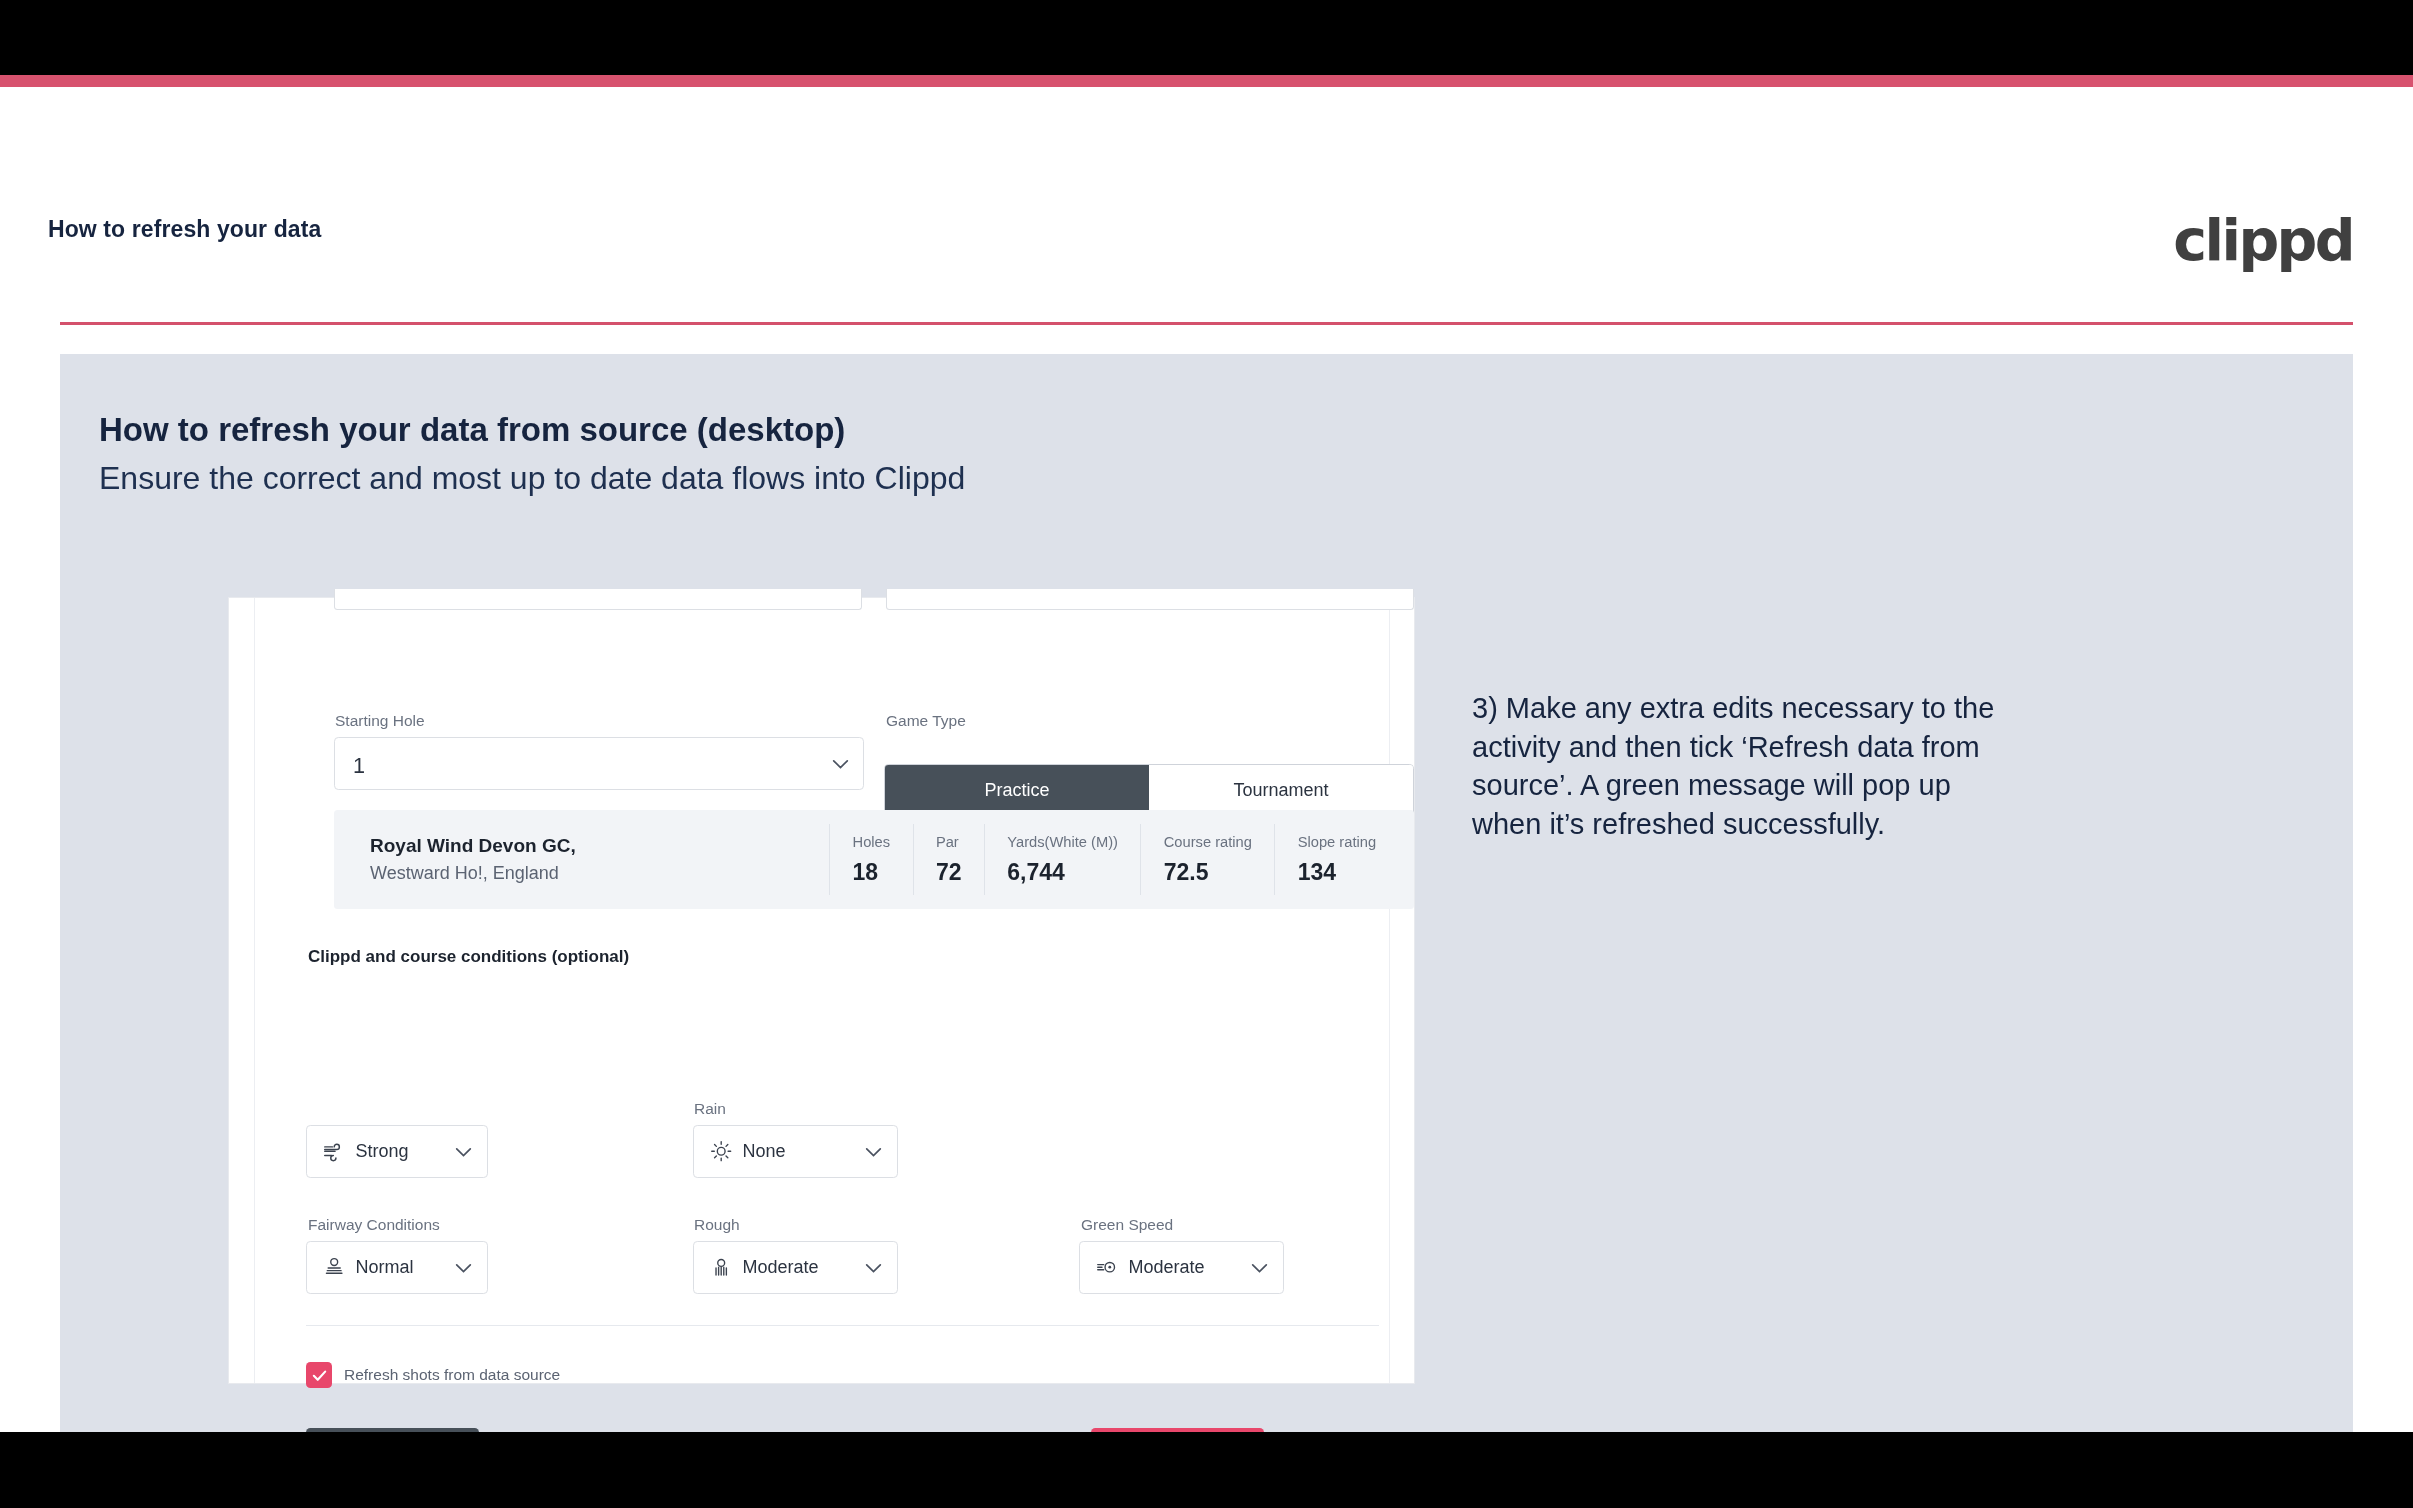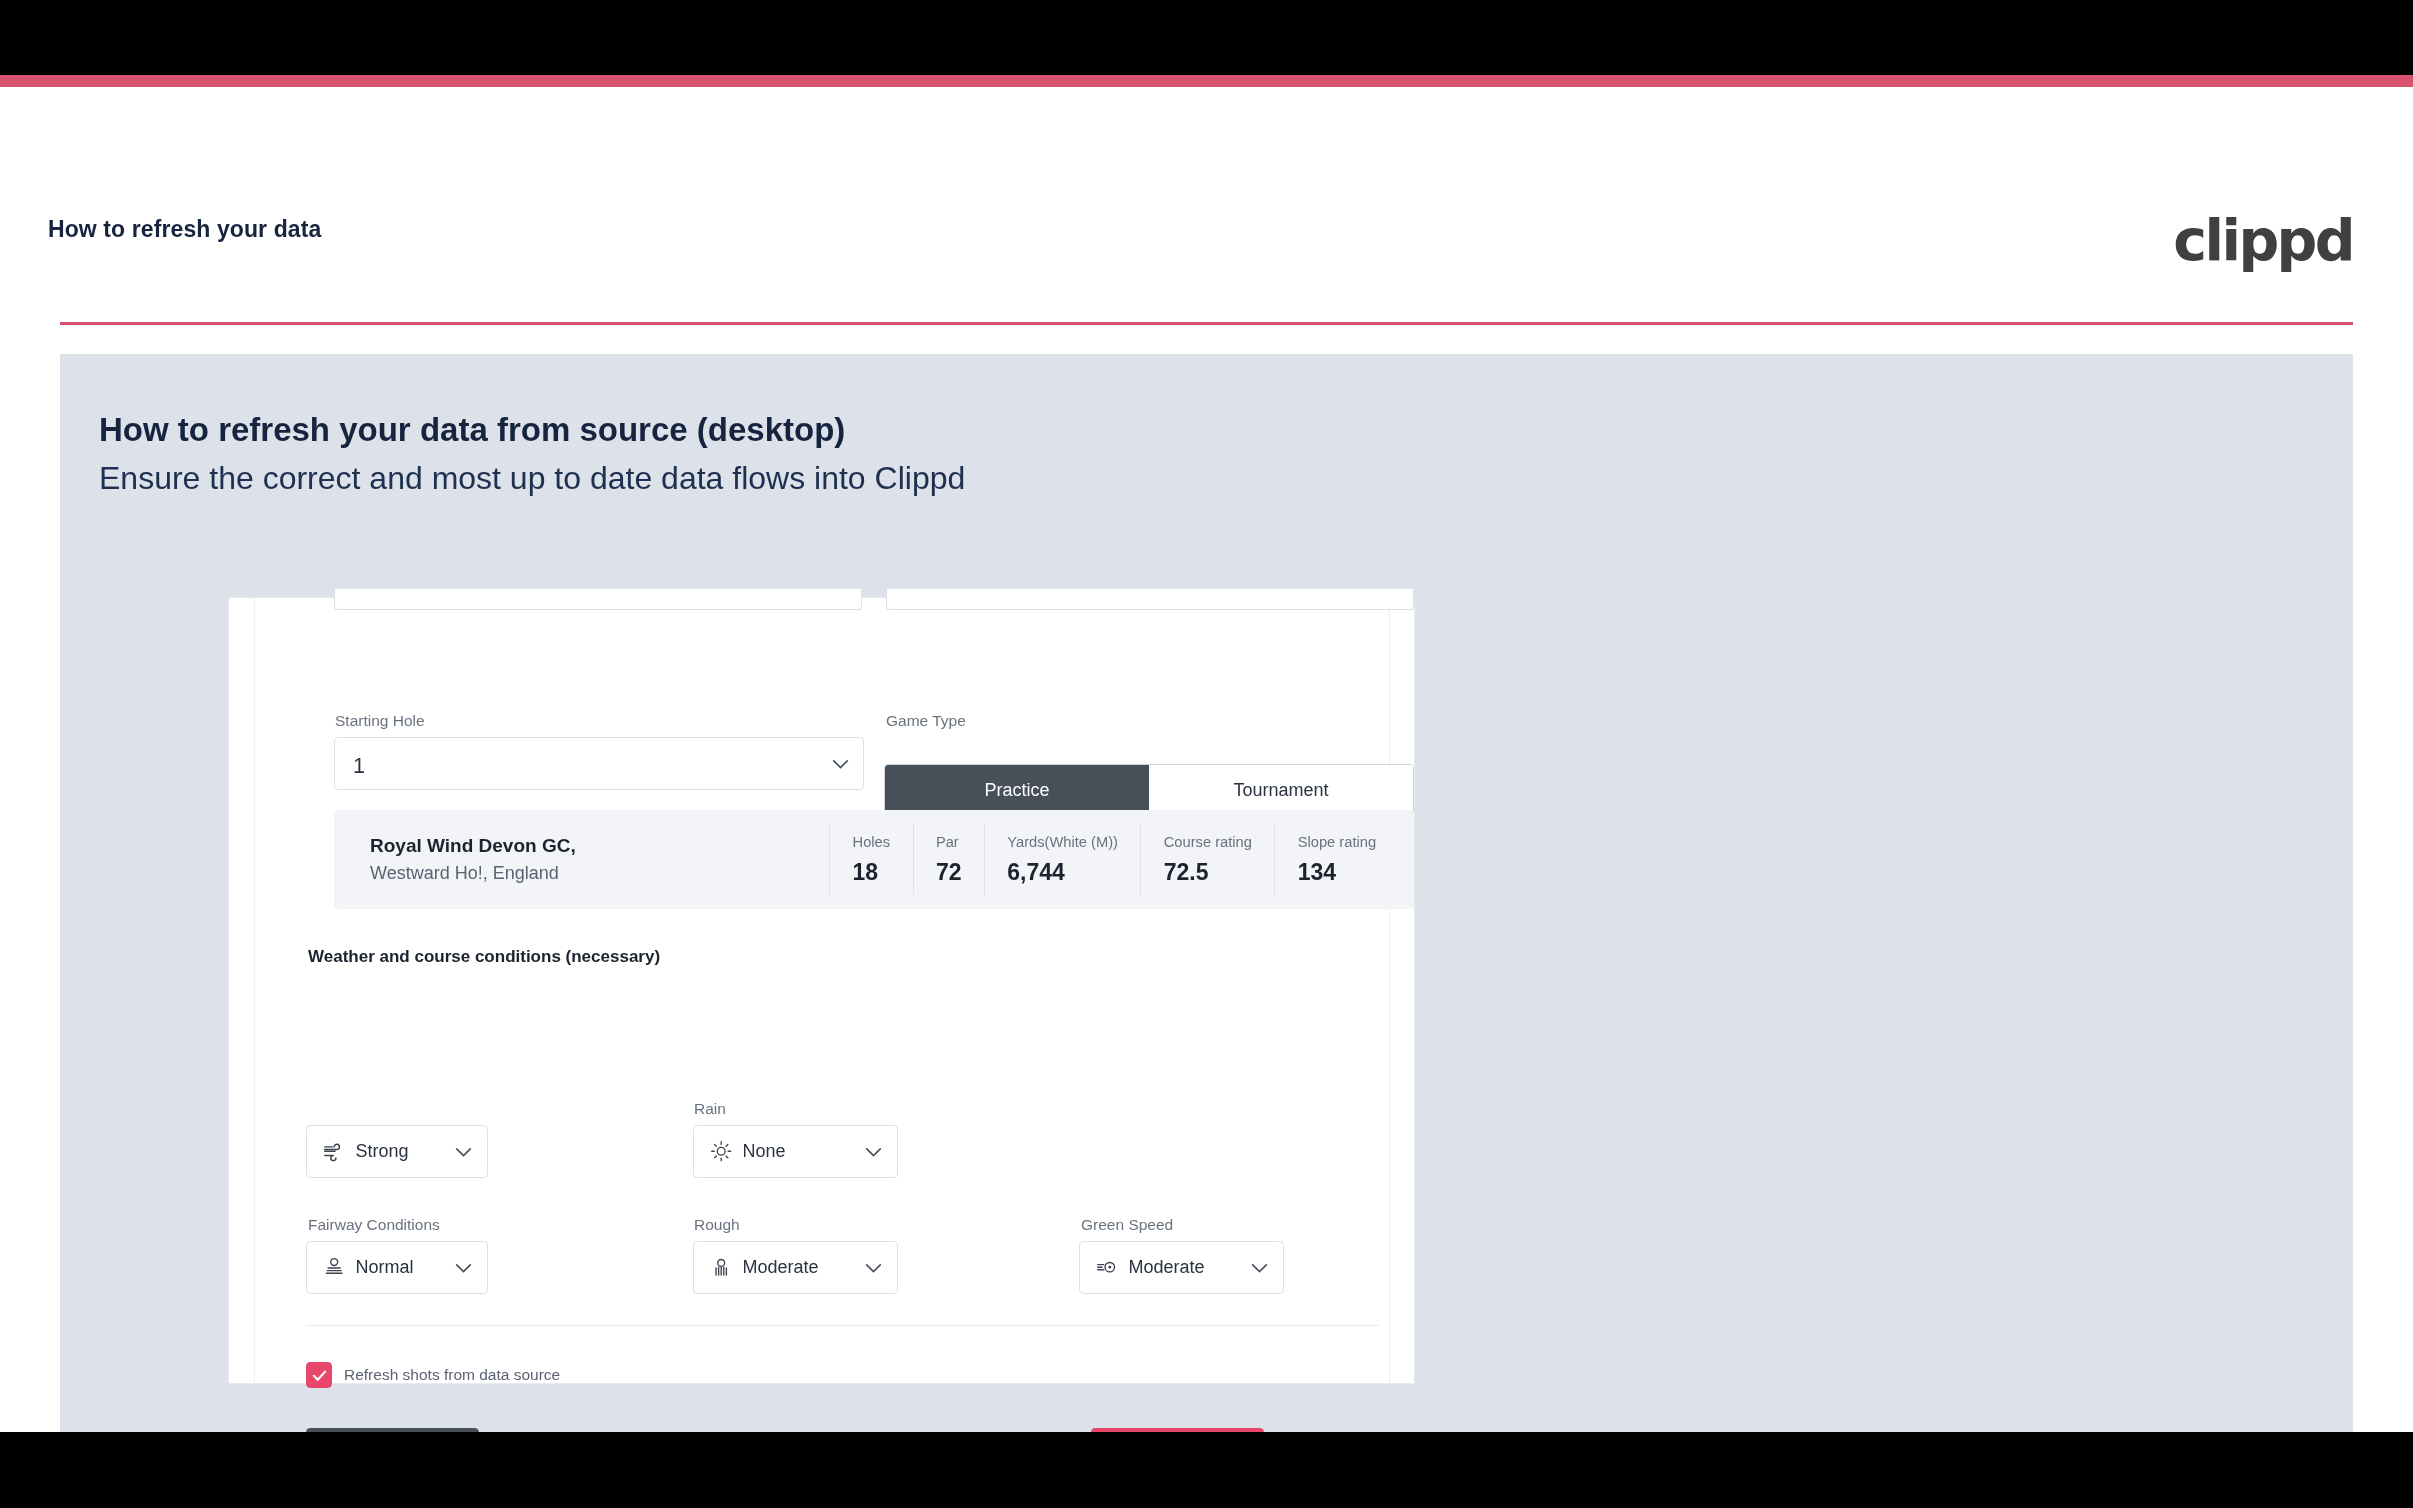--- a/index.html
+++ b/index.html
@@ -284,6 +284,7 @@
       </div>
     </div>
 
+    <div class="instr">3) Make any extra edits necessary to the activity and then tick ‘Refresh data from source’. A green message will pop up when it’s refreshed successfully.</div>
 
     <div class="copyright">Copyright Clippd 2022</div>
 

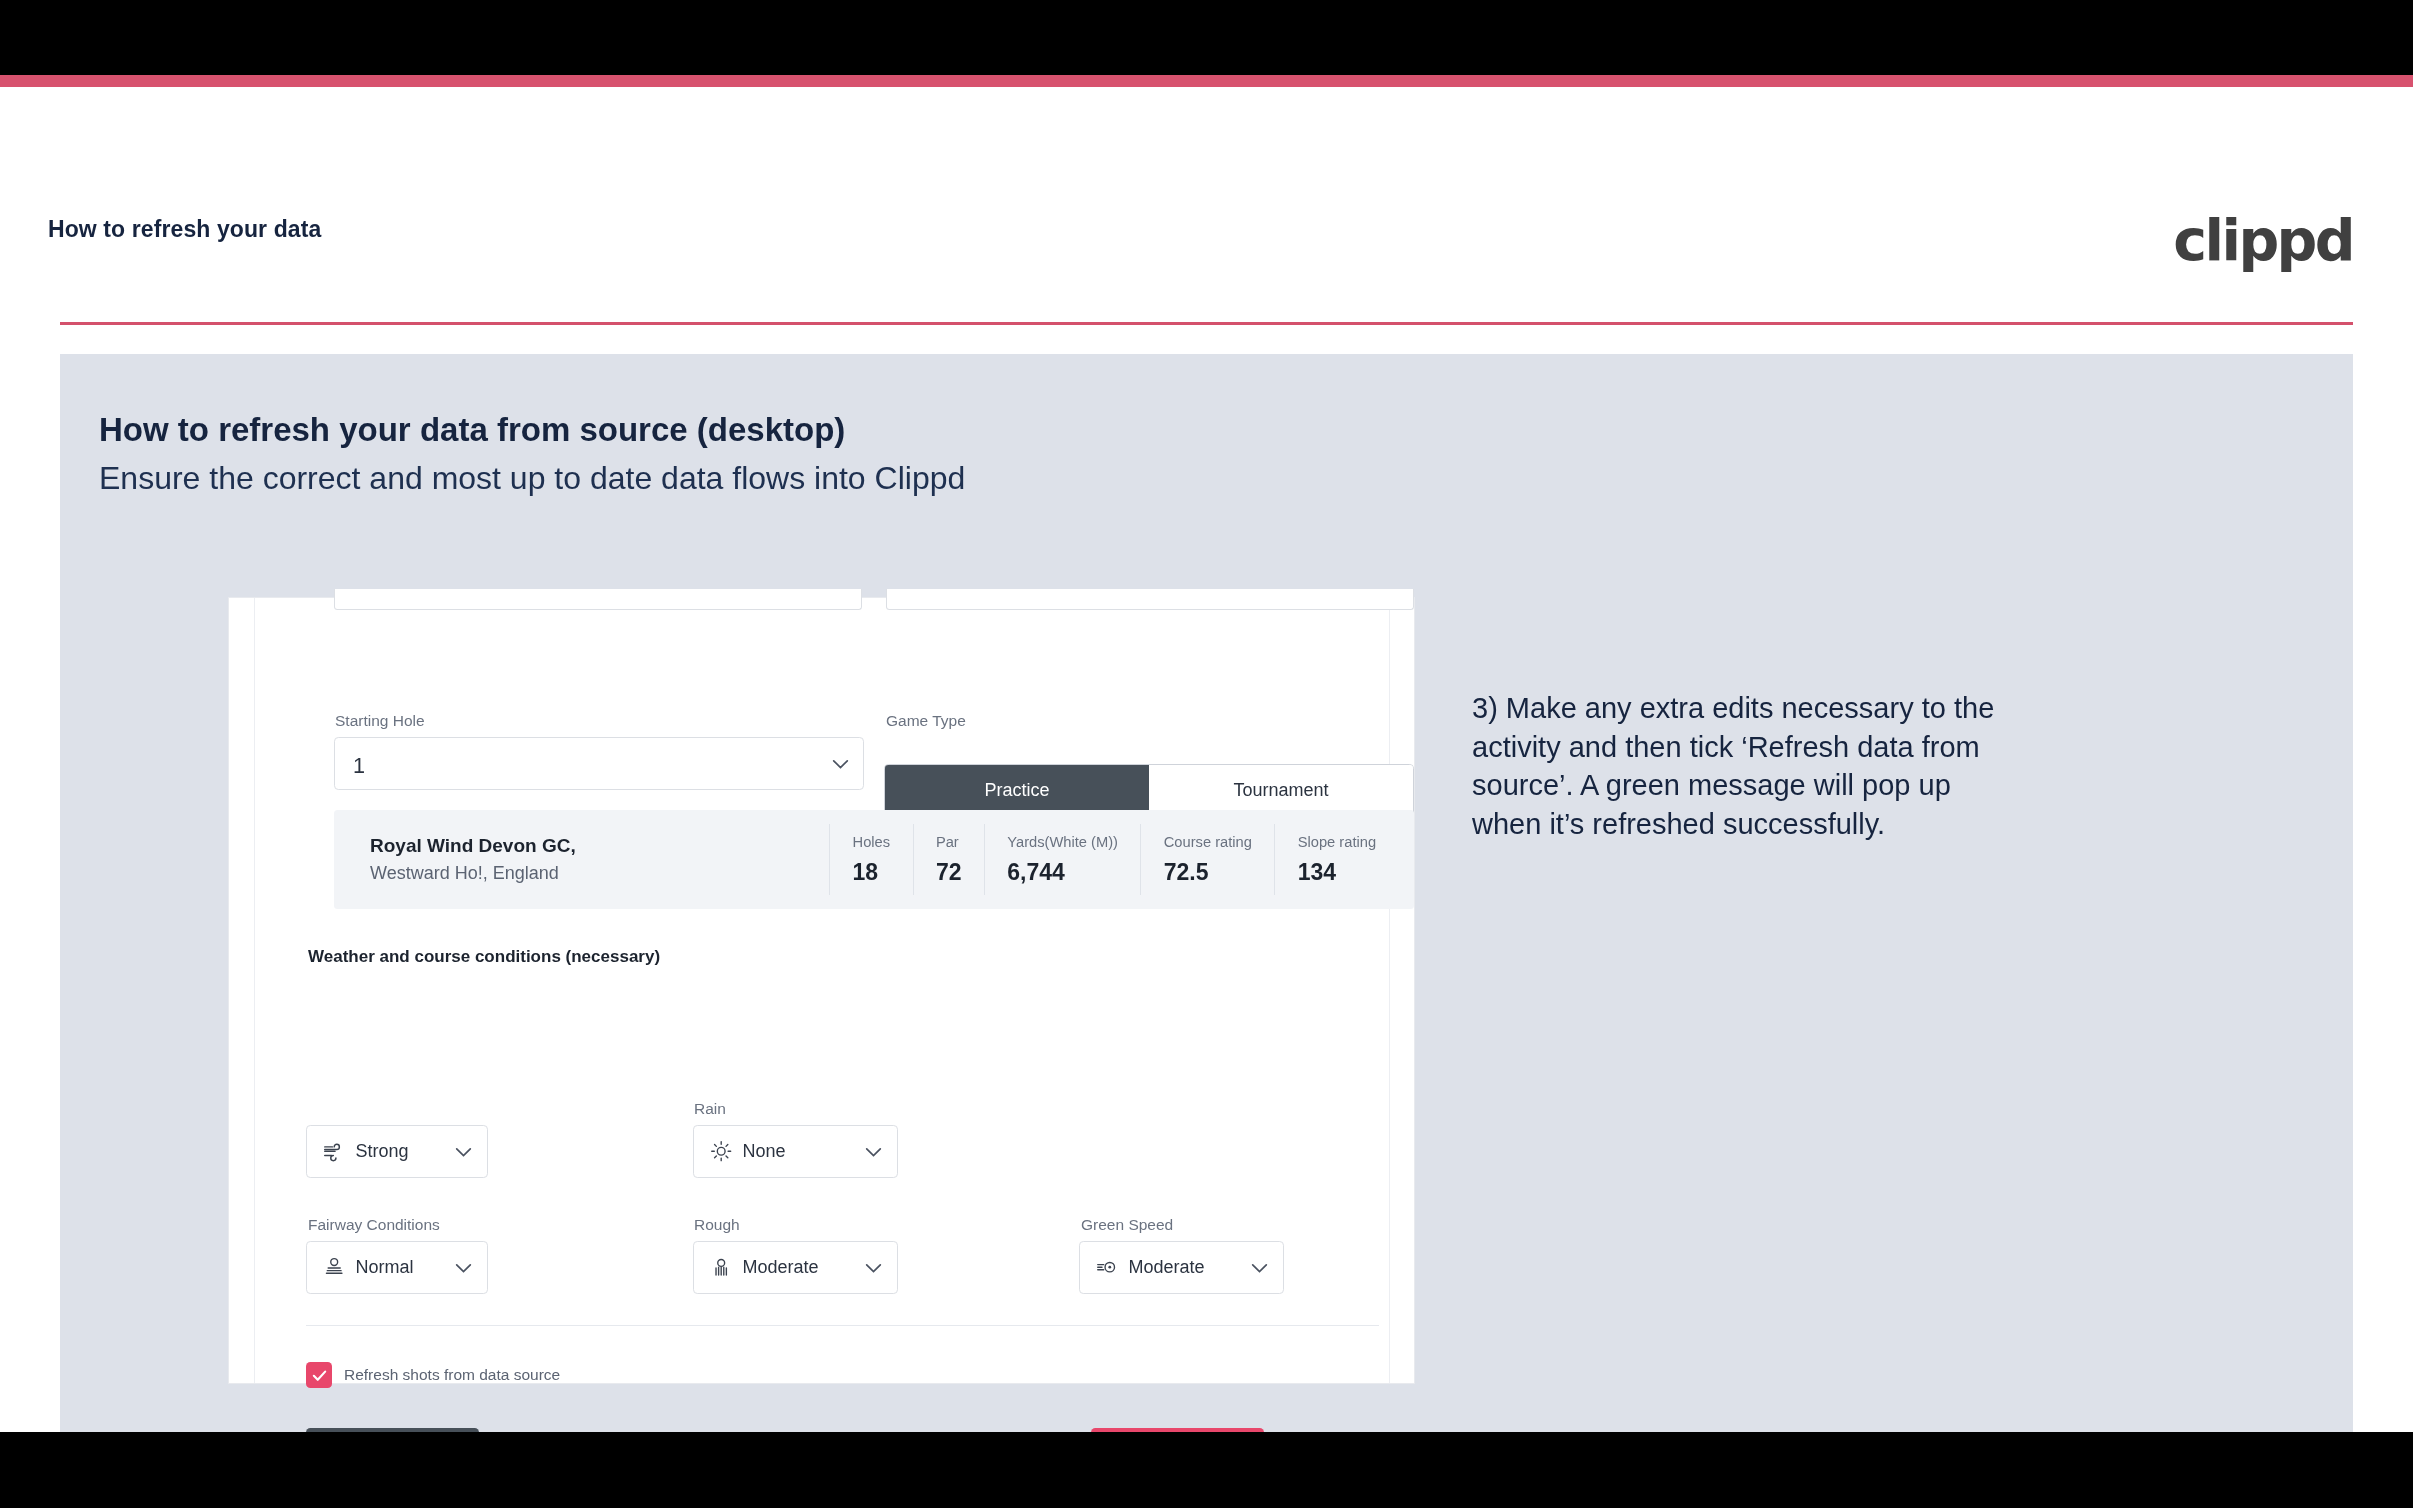--- a/index.html
+++ b/index.html
@@ -170,7 +170,7 @@
             </div>
           </div>
 
-          <div class="wx-h">Weather and course conditions (necessary)</div>
+          <div class="wx-h">Clippd and course conditions (optional)</div>
 
           <div class="lbl lbl-wind">Wind</div>
           <div class="cond cond-wind">

